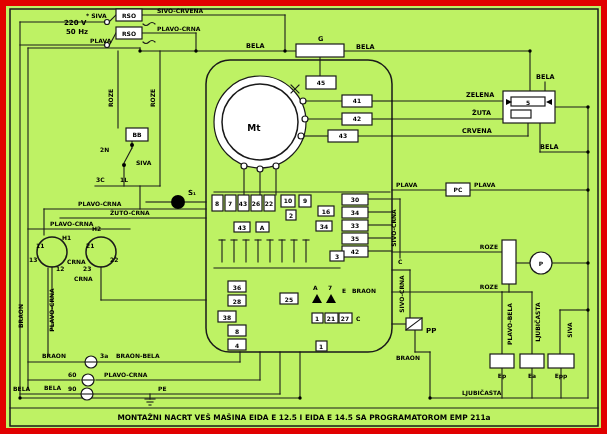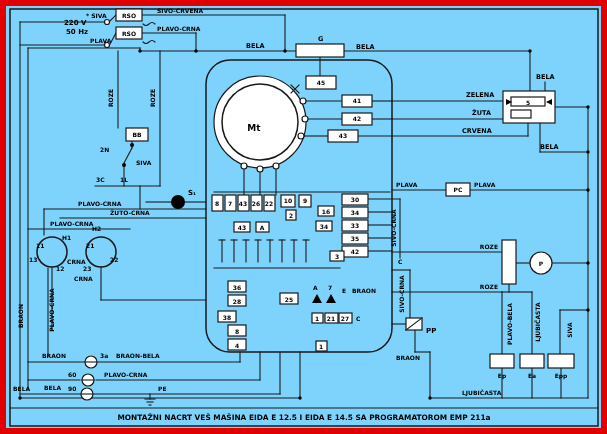--- a/index.html
+++ b/index.html
@@ -3,7 +3,7 @@
 <meta charset="utf-8">
 <style>
   html,body{margin:0;padding:0;background:#9a9a9a;}
-  .stage{width:607px;height:434px;position:relative;background:#7dd3fc;overflow:hidden;}
+  .stage{width:607px;height:434px;position:relative;background:#bef264;overflow:hidden;}
   svg{display:block}
   .w{stroke:#1a1a1a;stroke-width:1.1;fill:none;stroke-linecap:square}
   .bx{fill:#fff;stroke:#1a1a1a;stroke-width:1.2}

